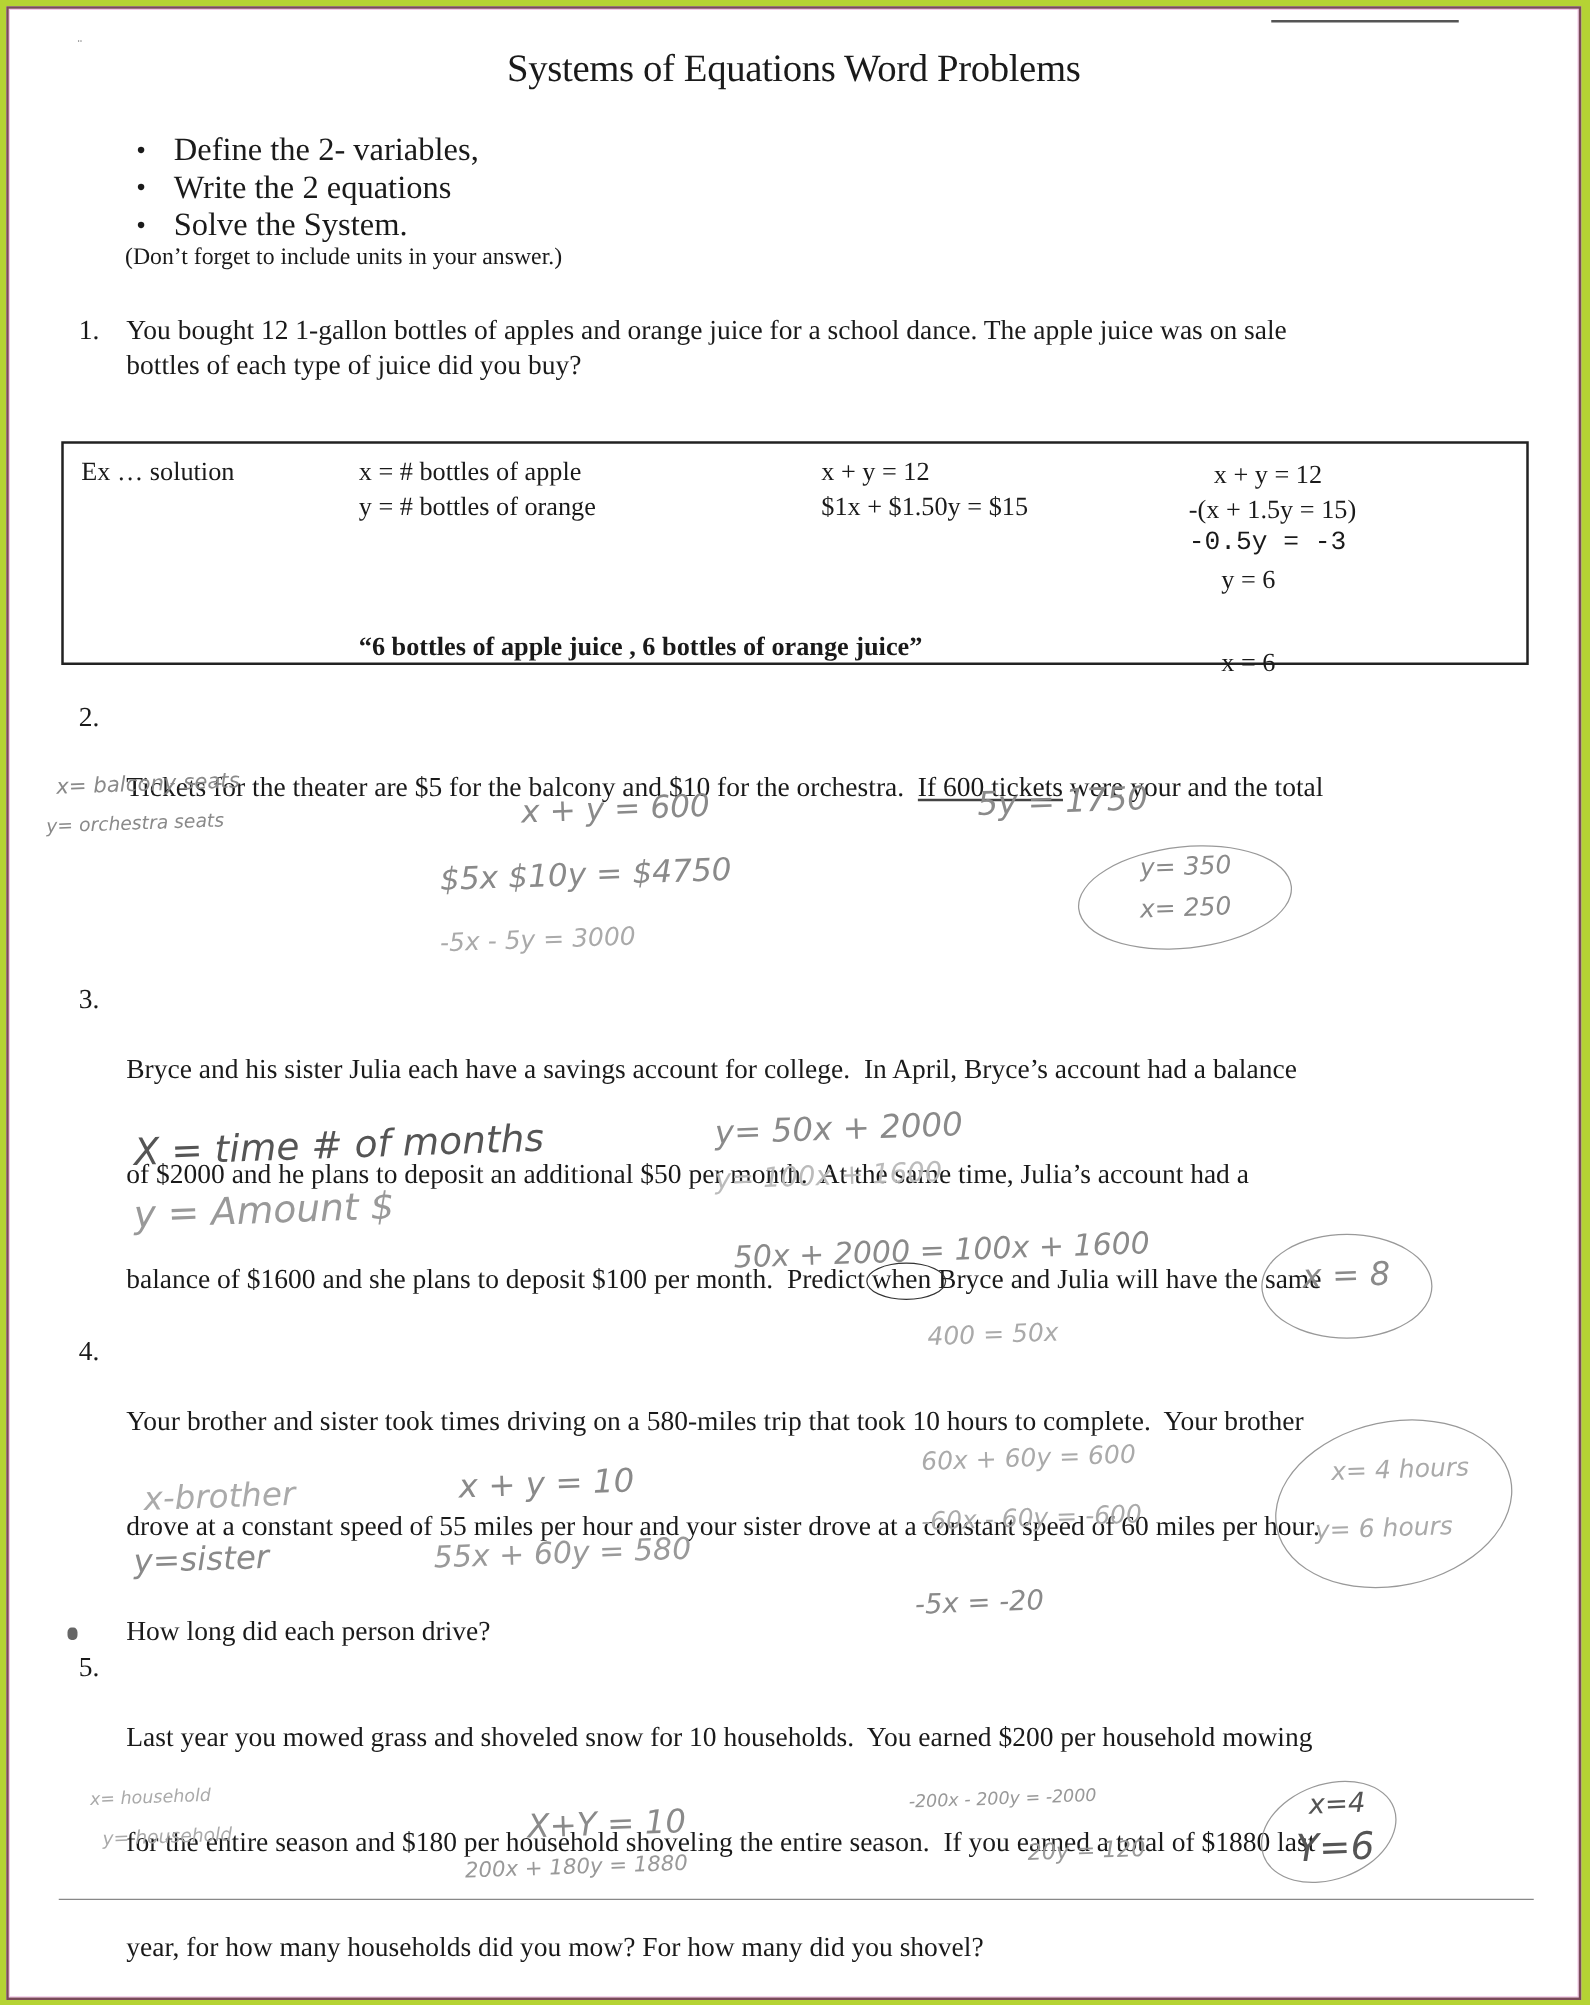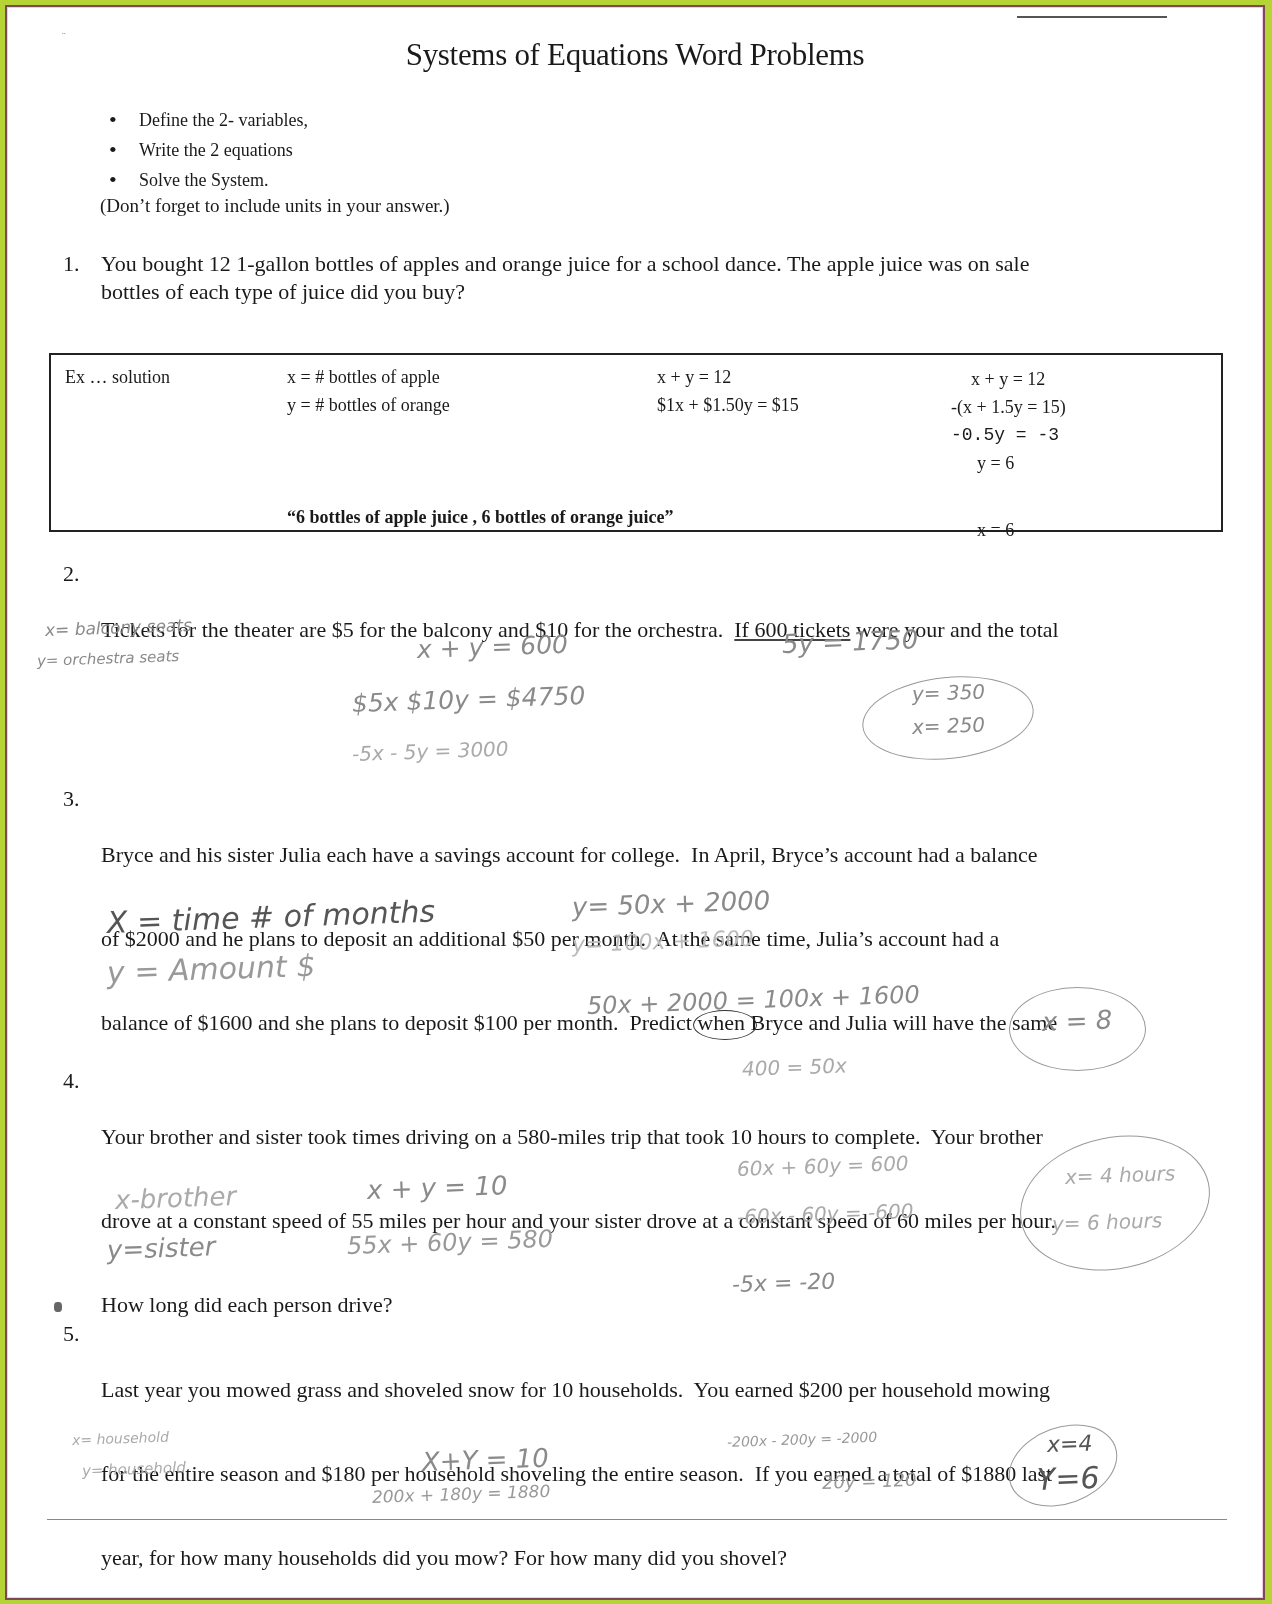--- a/index.html
+++ b/index.html
@@ -25,7 +25,7 @@
     left: 0; width: 1256px; top: 30px; text-align: center;
     font-size: 31px; letter-spacing: -0.3px;
   }
-  .bullets { left: 100px; top: 98px; font-size: 18px; line-height: 30px; }
+  .bullets { left: 100px; top: 98px; font-size: 26px; line-height: 30px; }
   .bullets .b { position: relative; padding-left: 32px; }
   .bullets .b::before { content: "•"; position: absolute; left: 2px; font-size: 22px; }
   .note { left: 93px; top: 188px; font-size: 19px; }

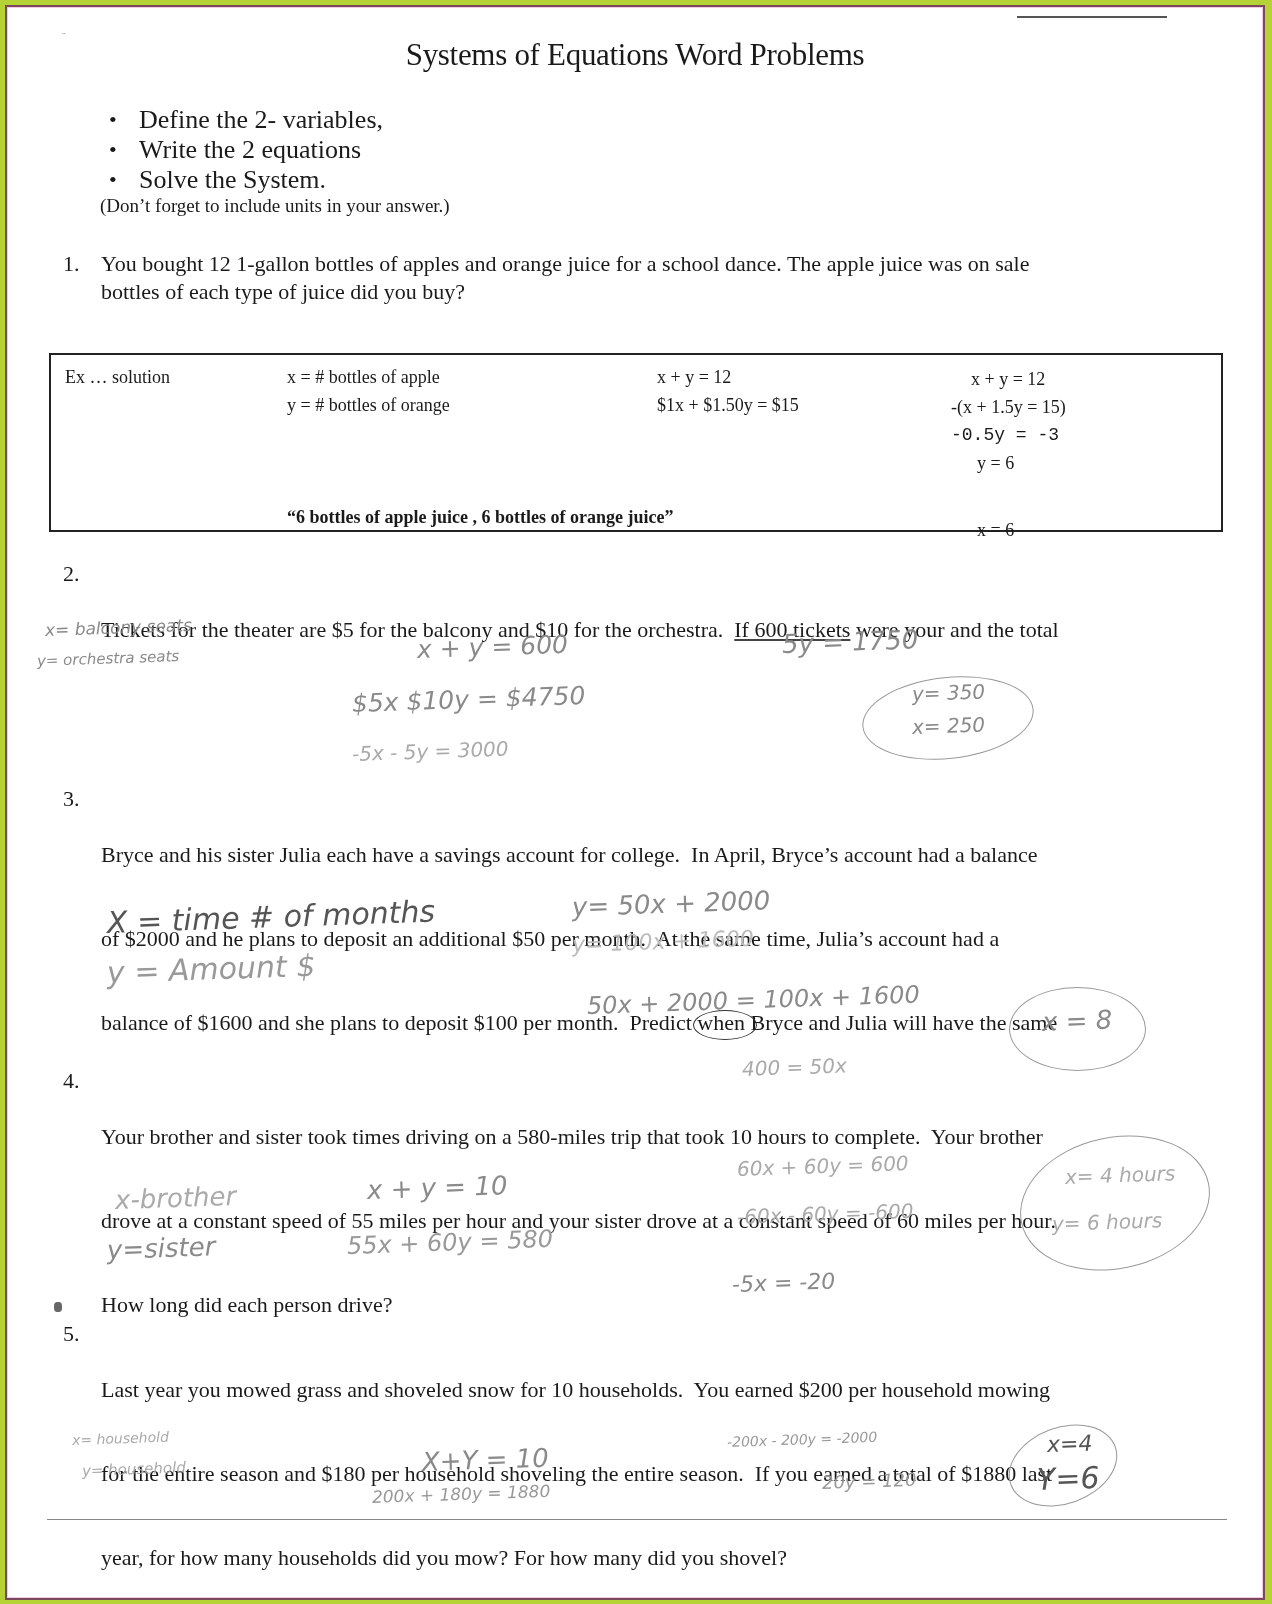--- a/index.html
+++ b/index.html
@@ -39,7 +39,7 @@
     left: 42px; top: 346px; width: 1170px; height: 175px;
     border: 2px solid #222;
   }
-  .exbox .cell { position: absolute; font-size: 18px; line-height: 28px; }
+  .exbox .cell { position: absolute; font-size: 21px; line-height: 28px; }
 
   .hw {
     position: absolute;

